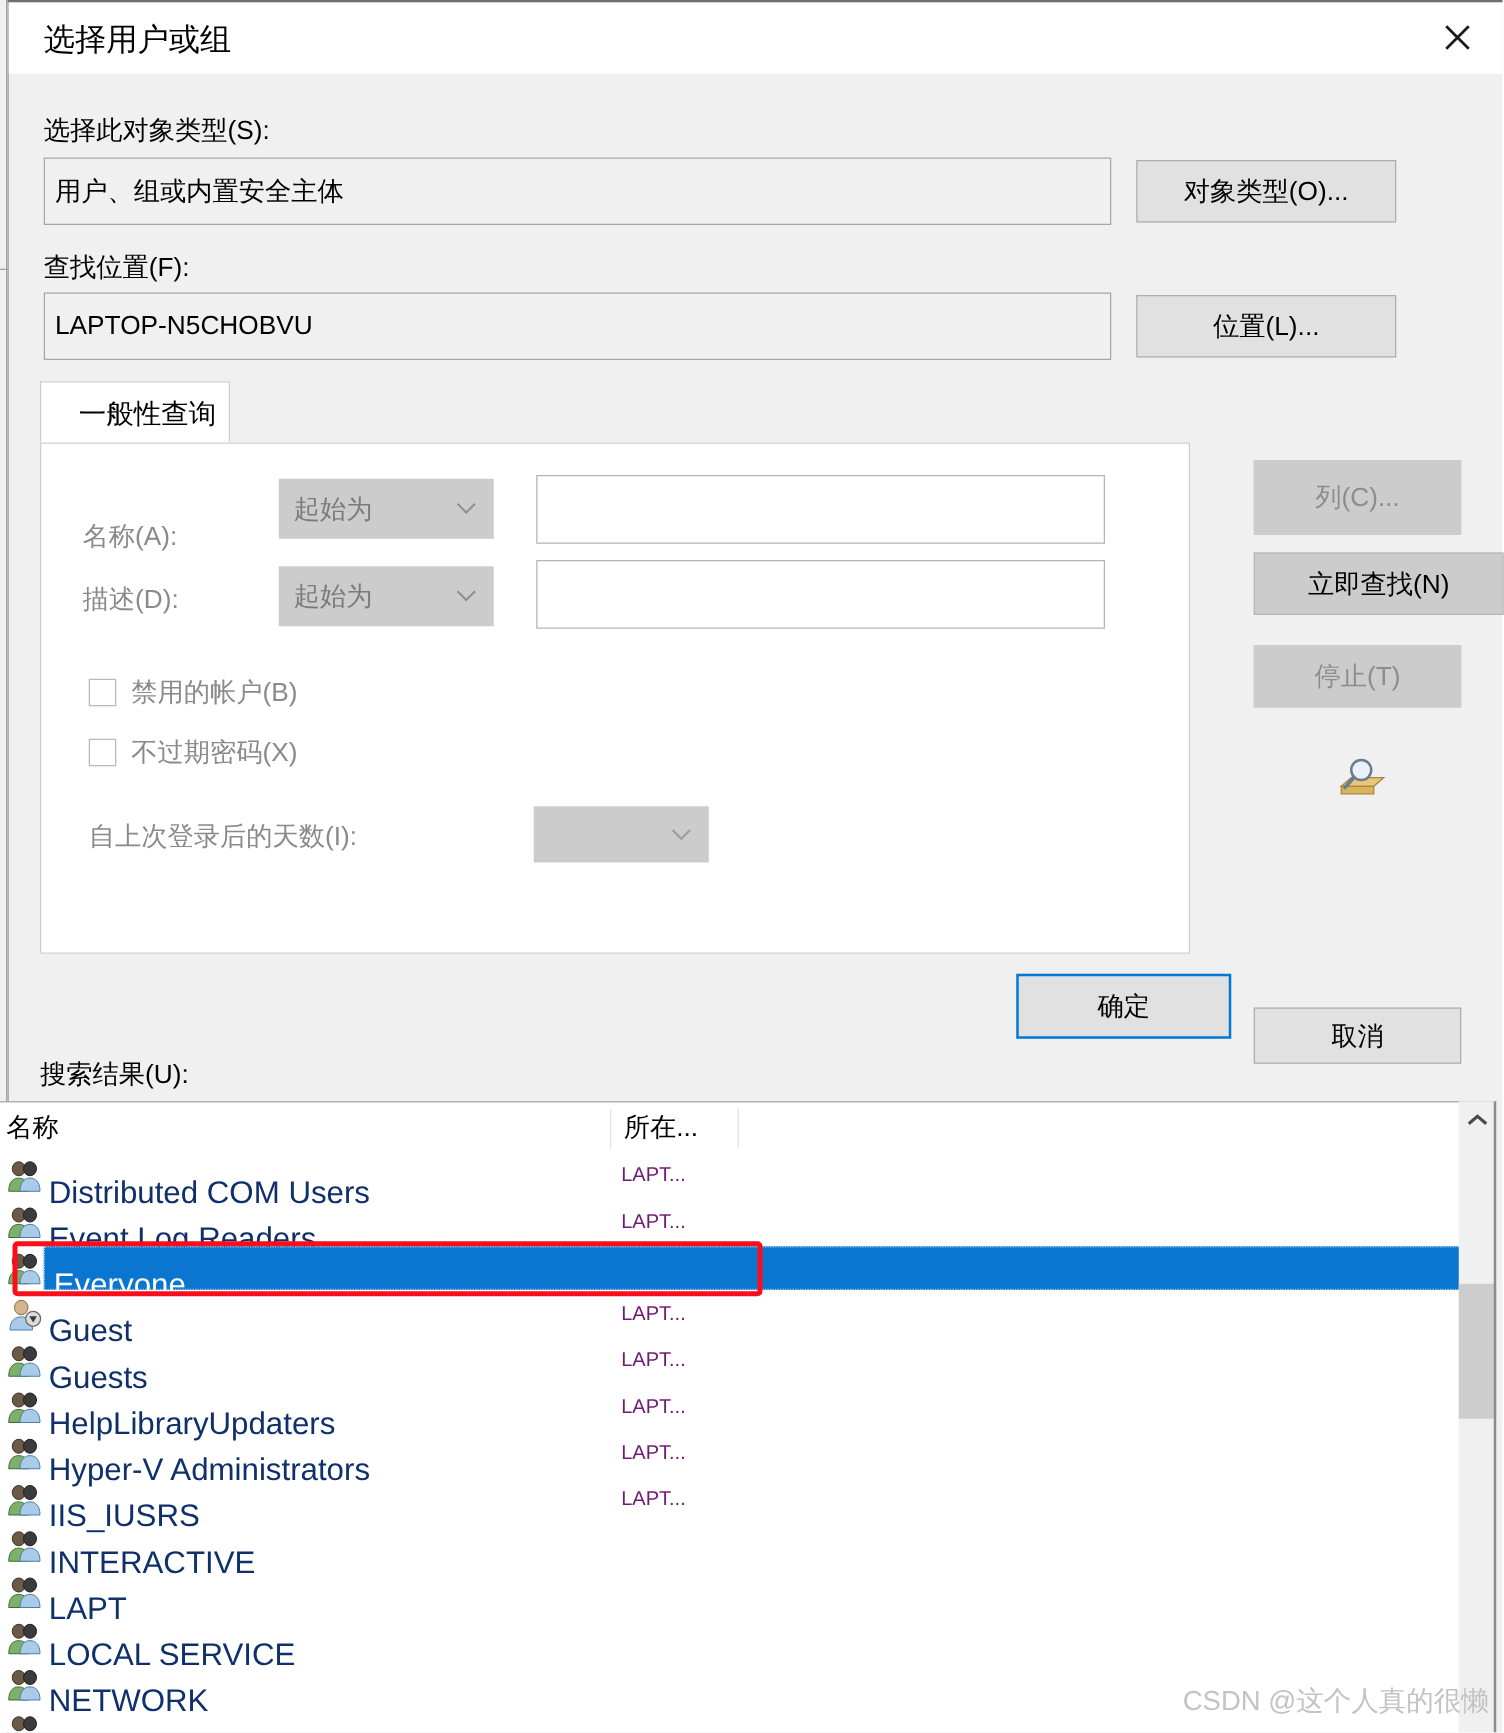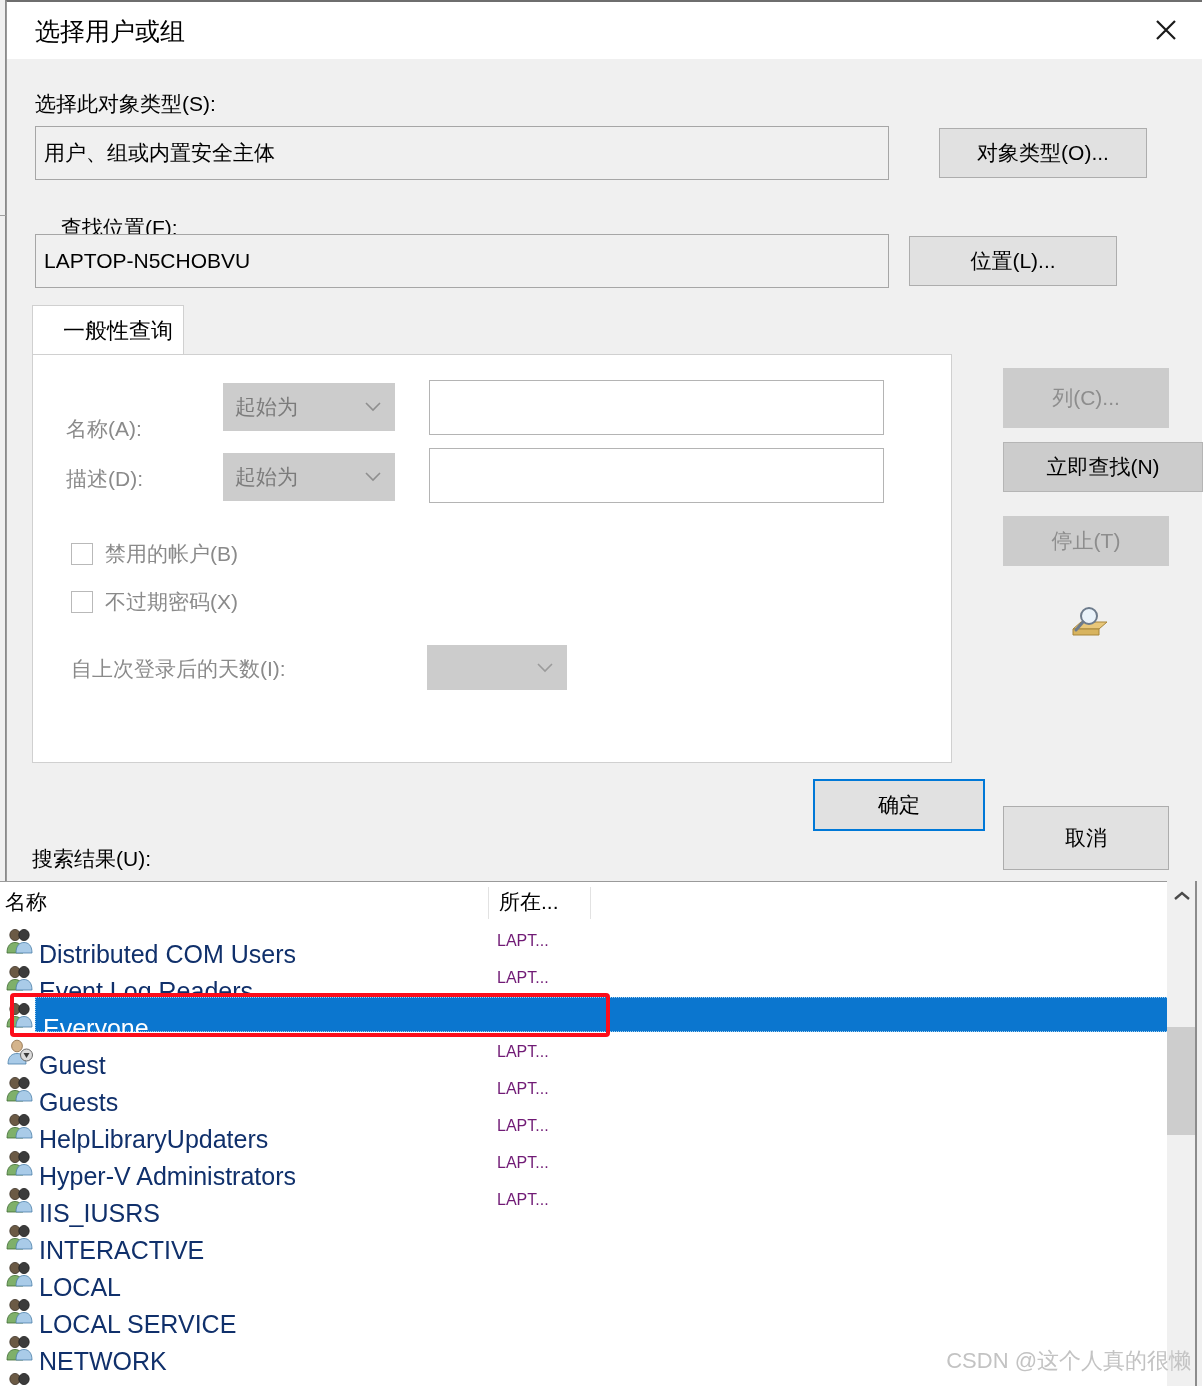--- a/index.html
+++ b/index.html
@@ -295,7 +295,7 @@
 
   <div class="field-label" style="left:28px; top:88px;">选择此对象类型(S):</div>
   <div class="ro-input" style="left:28px; top:124px; width:854px; height:54px;">用户、组或内置安全主体</div>
-  <div class="dlg-btn" style="left:932px; top:126px; width:208px; height:50px;">对象类型(O)...</div>
+  <div class="dlg-btn" style="left:902px; top:126px; width:208px; height:50px;">对象类型(O)...</div>
 
   <div class="field-label" style="left:28px; top:212px;margin-left:26px;">查找位置(F):</div>
   <div class="ro-input" style="left:28px; top:232px; width:854px; height:54px;">LAPTOP-N5CHOBVU</div>

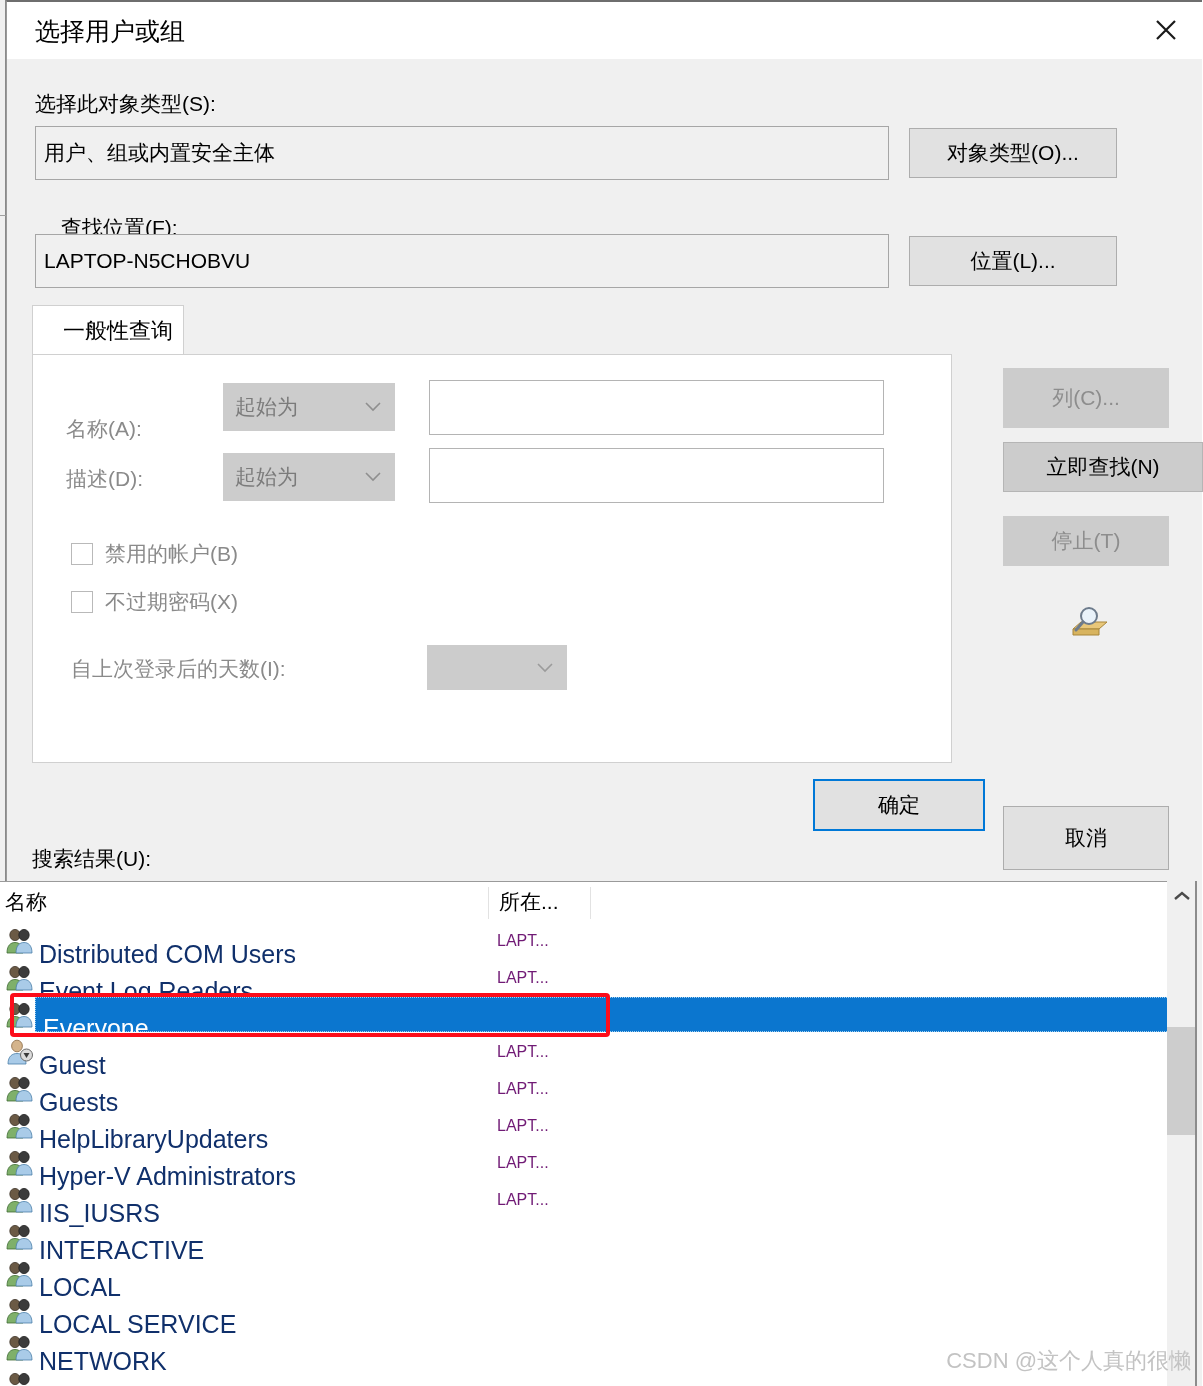--- a/index.html
+++ b/index.html
@@ -297,7 +297,7 @@
   <div class="ro-input" style="left:28px; top:124px; width:854px; height:54px;">用户、组或内置安全主体</div>
   <div class="dlg-btn" style="left:902px; top:126px; width:208px; height:50px;">对象类型(O)...</div>
 
-  <div class="field-label" style="left:28px; top:212px;margin-left:26px;">查找位置(F):</div>
+  <div class="field-label" style="left:28px; top:198px;">查找位置(F):</div>
   <div class="ro-input" style="left:28px; top:232px; width:854px; height:54px;">LAPTOP-N5CHOBVU</div>
   <div class="dlg-btn" style="left:902px; top:234px; width:208px; height:50px;">位置(L)...</div>
 

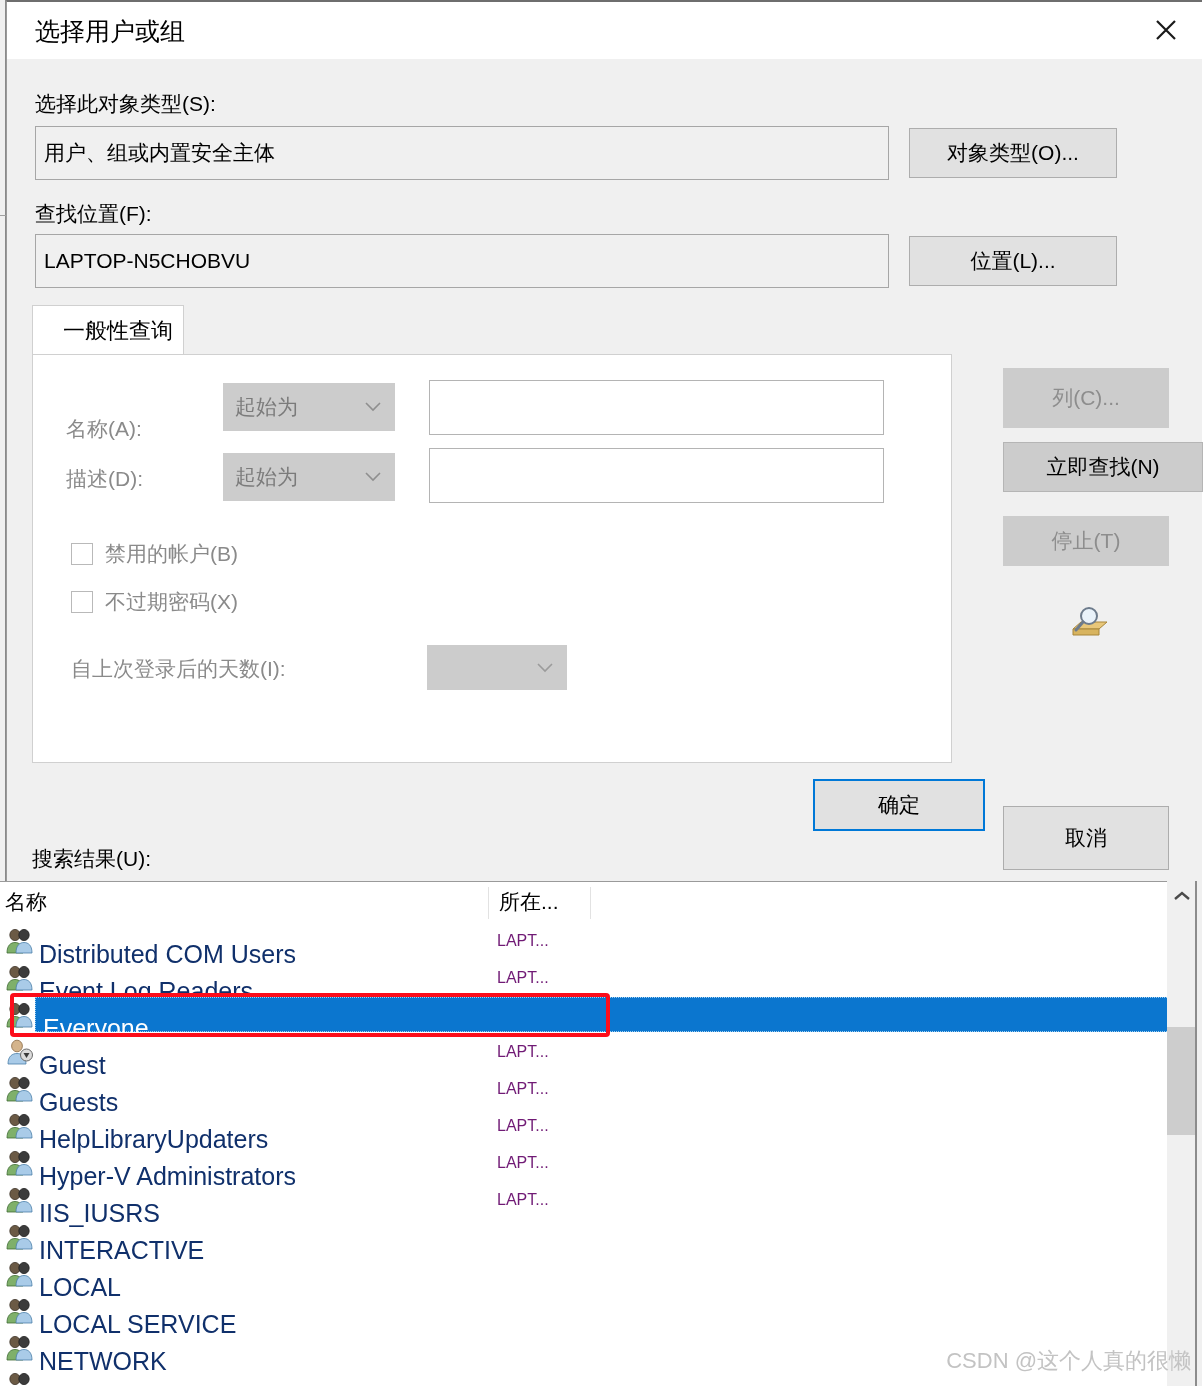--- a/index.html
+++ b/index.html
@@ -359,7 +359,7 @@
   </div>
 
   <div class="dlg-btn default-btn" style="left:806px; top:777px; width:172px; height:52px;">确定</div>
-  <div class="dlg-btn" style="left:996px; top:804px; width:166px; height:64px;">取消</div>
+  <div class="dlg-btn" style="left:996px; top:804px; width:166px; height:45px;">取消</div>
 
   <div id="results-label">搜索结果(U):</div>
 

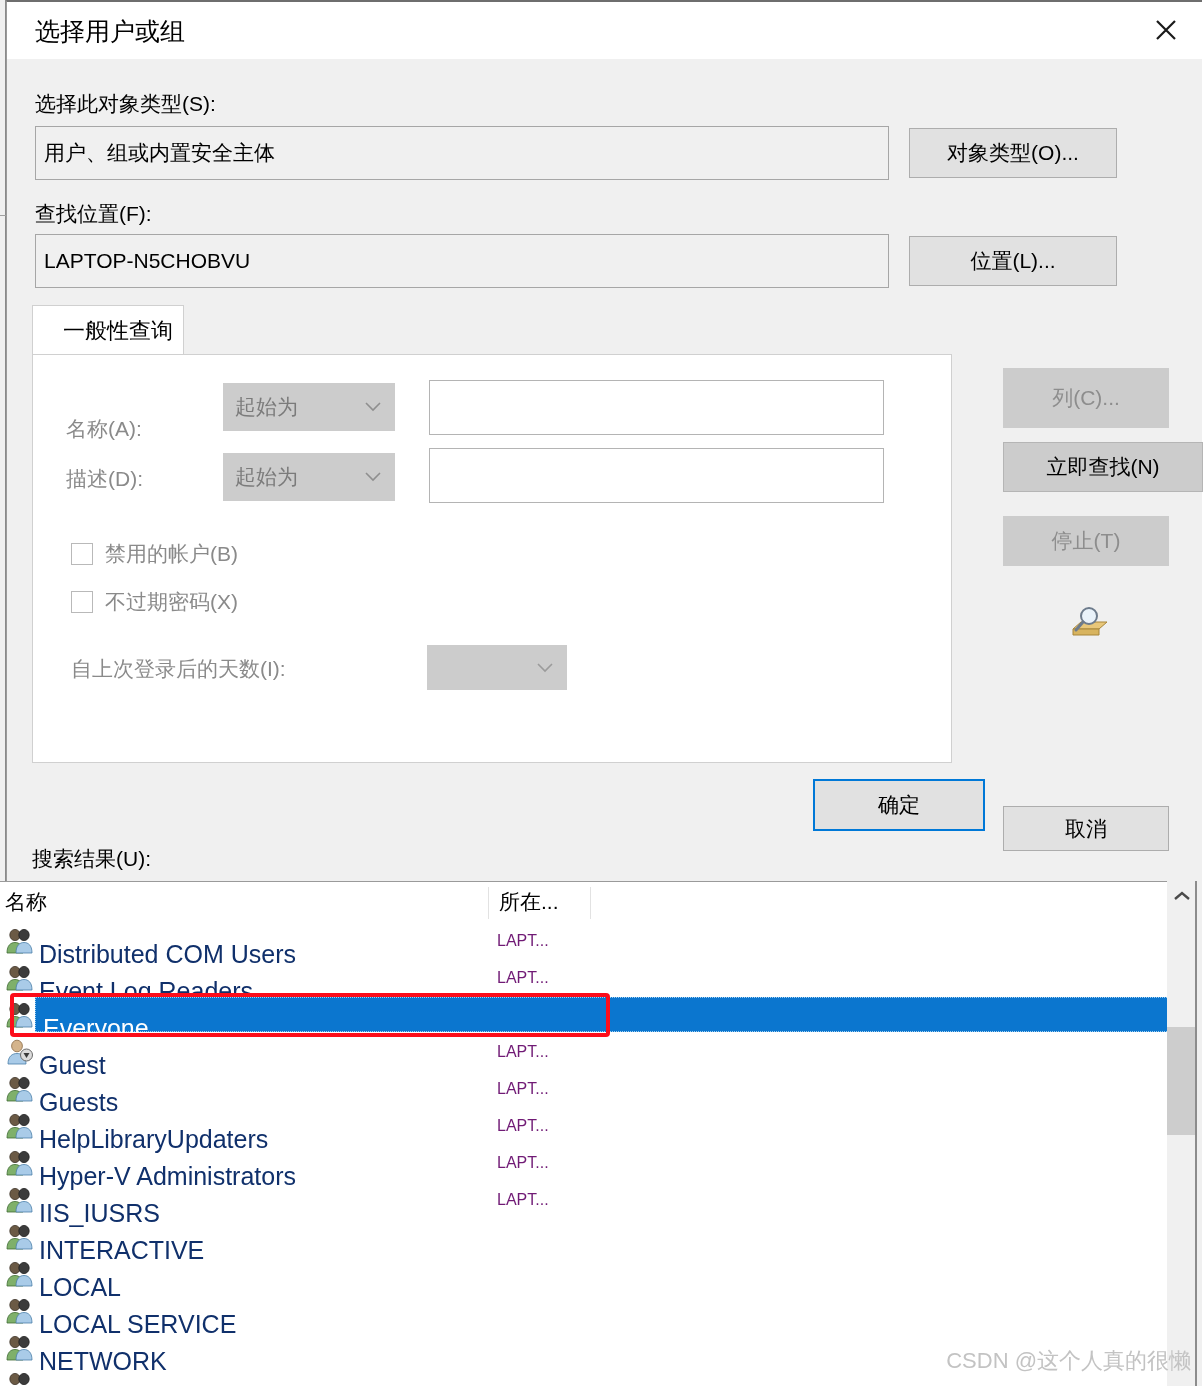--- a/index.html
+++ b/index.html
@@ -469,7 +469,7 @@
             <ellipse cx="19" cy="7" rx="5.2" ry="5.6" fill="#3b3b3b" stroke="#1f1f1f" stroke-width="0.8"></ellipse>
             <path d="M11 25 C11 17 15 14.5 19 14.5 C23 14.5 27 17 27 25 Z" fill="#a9cbe8" stroke="#4a7fa8" stroke-width="0.8"></path>
           </svg></span>
-        <span class="nm">LOCAL</span>
+        <span class="nm">LAPT</span>
       </div>
       <div class="row">
         <span class="icon-users"><svg viewBox="0 0 30 26" width="30" height="26">

